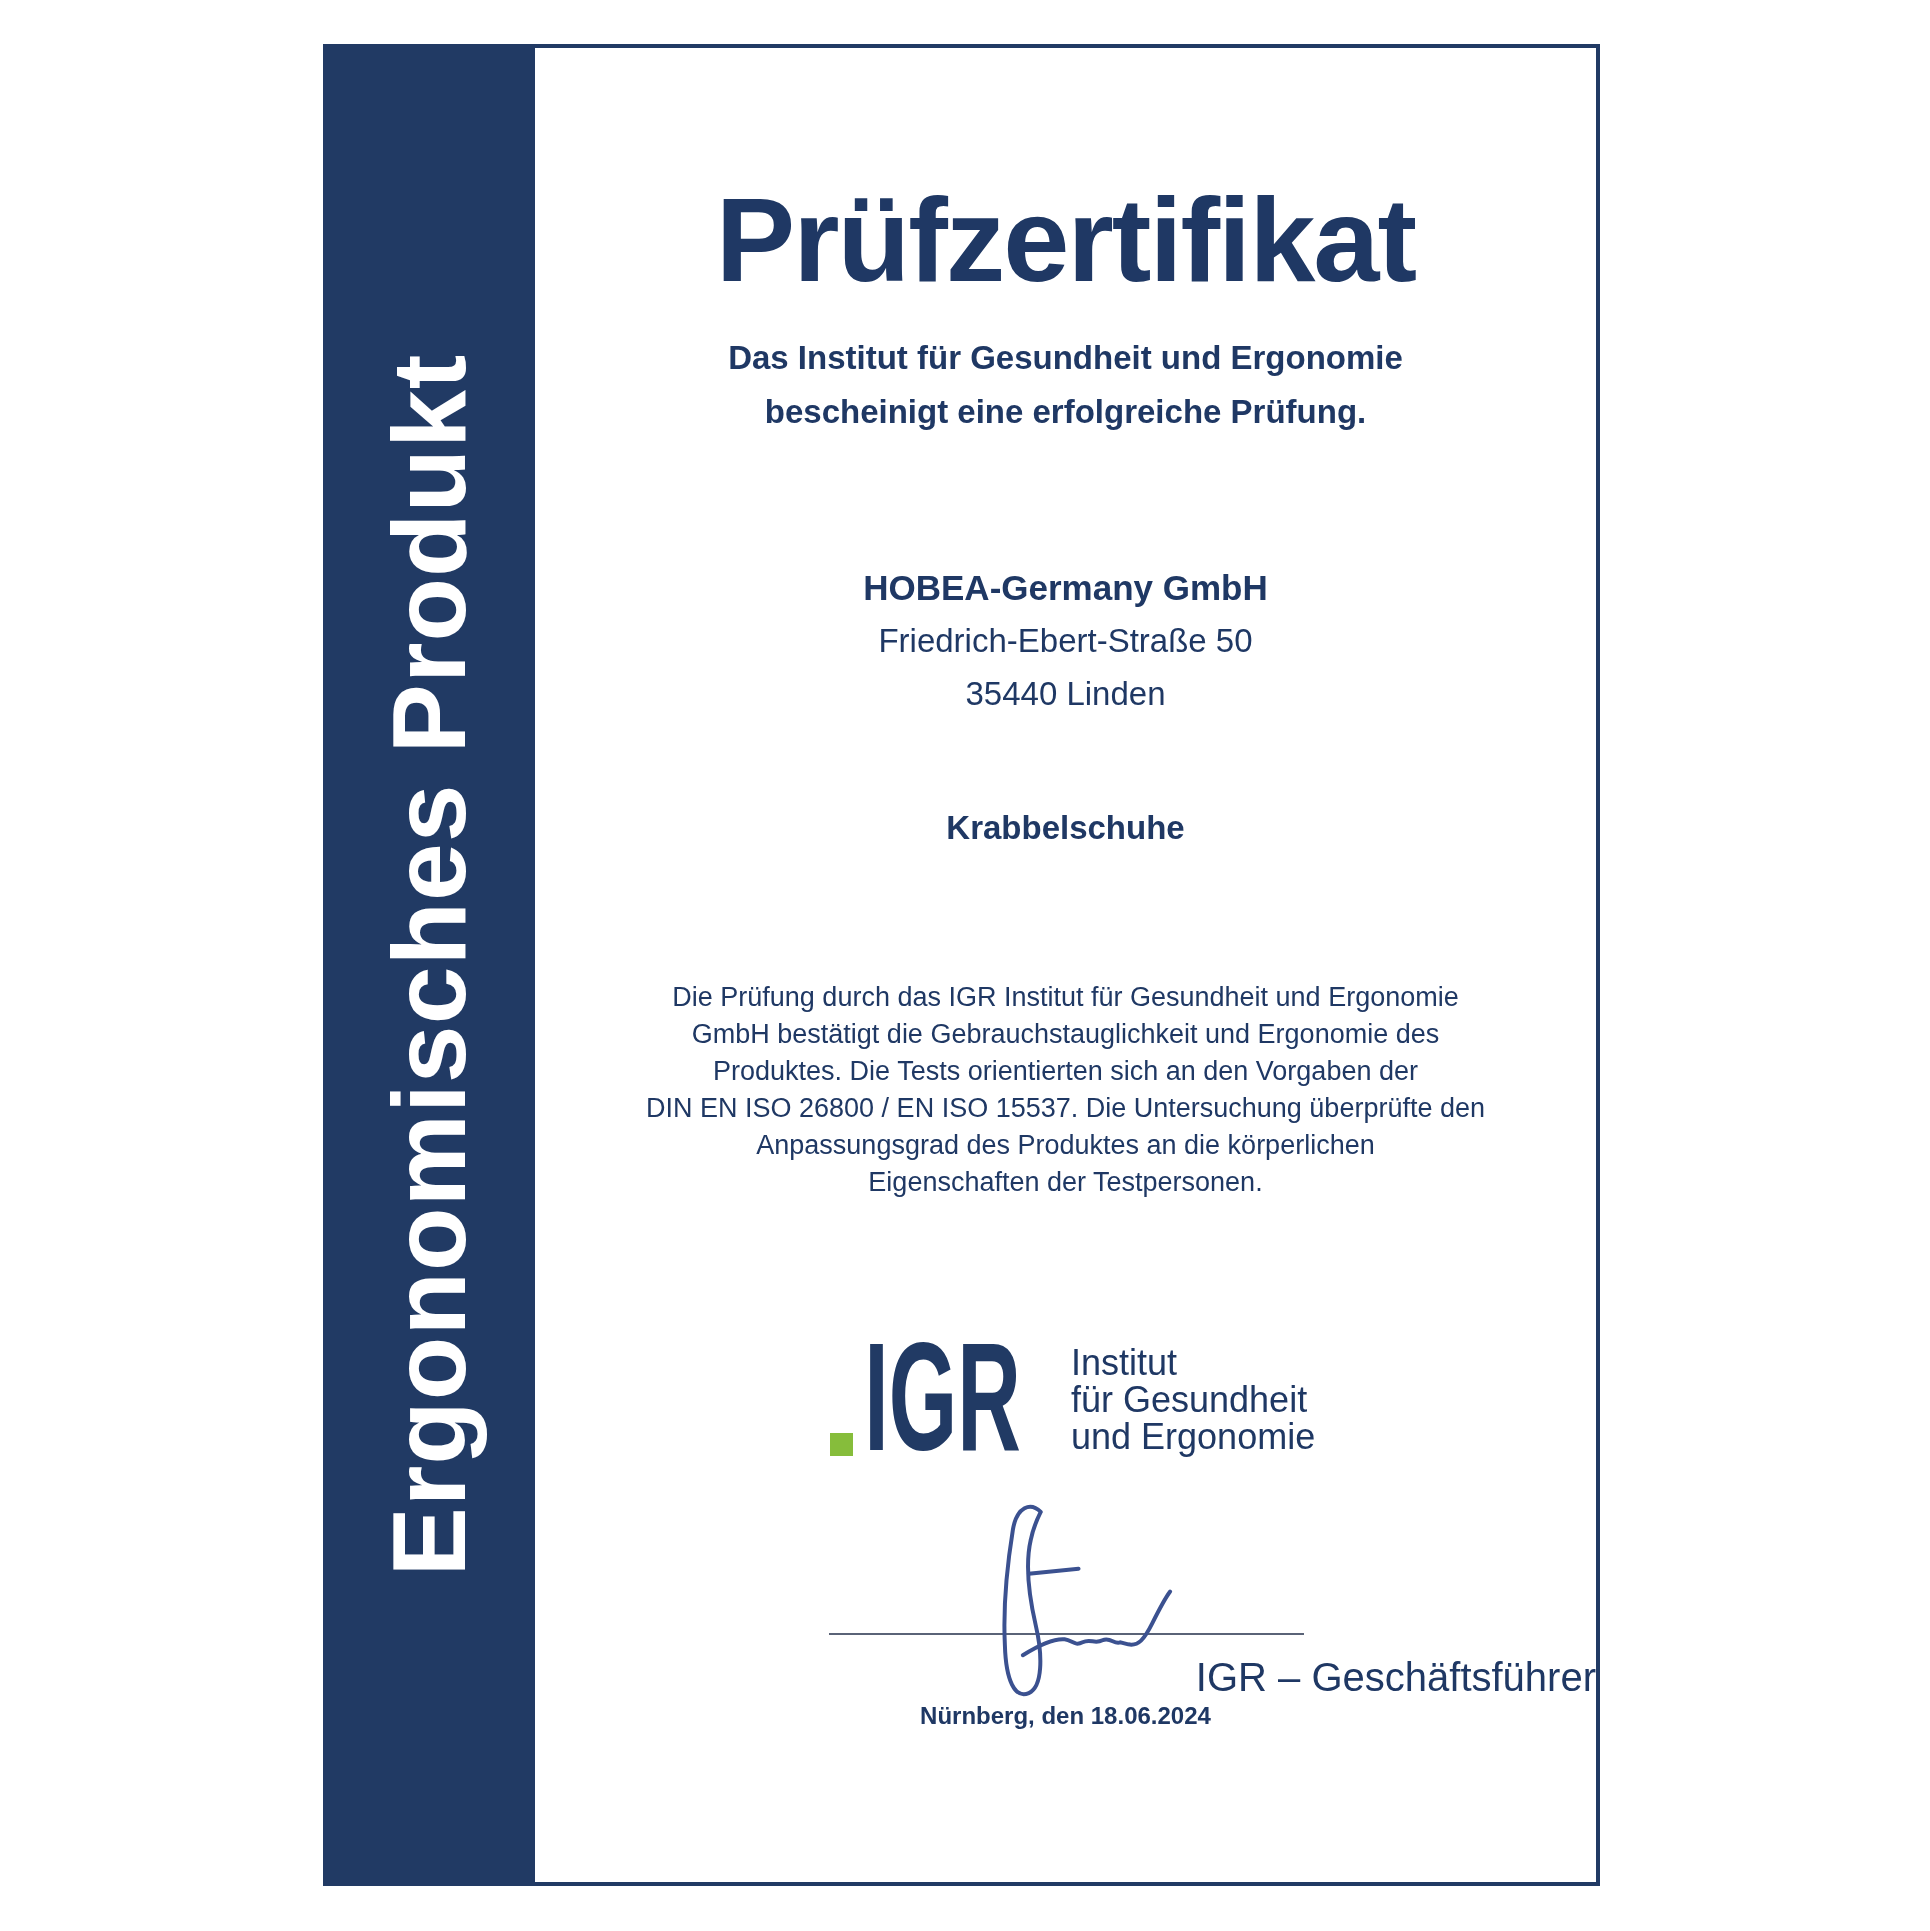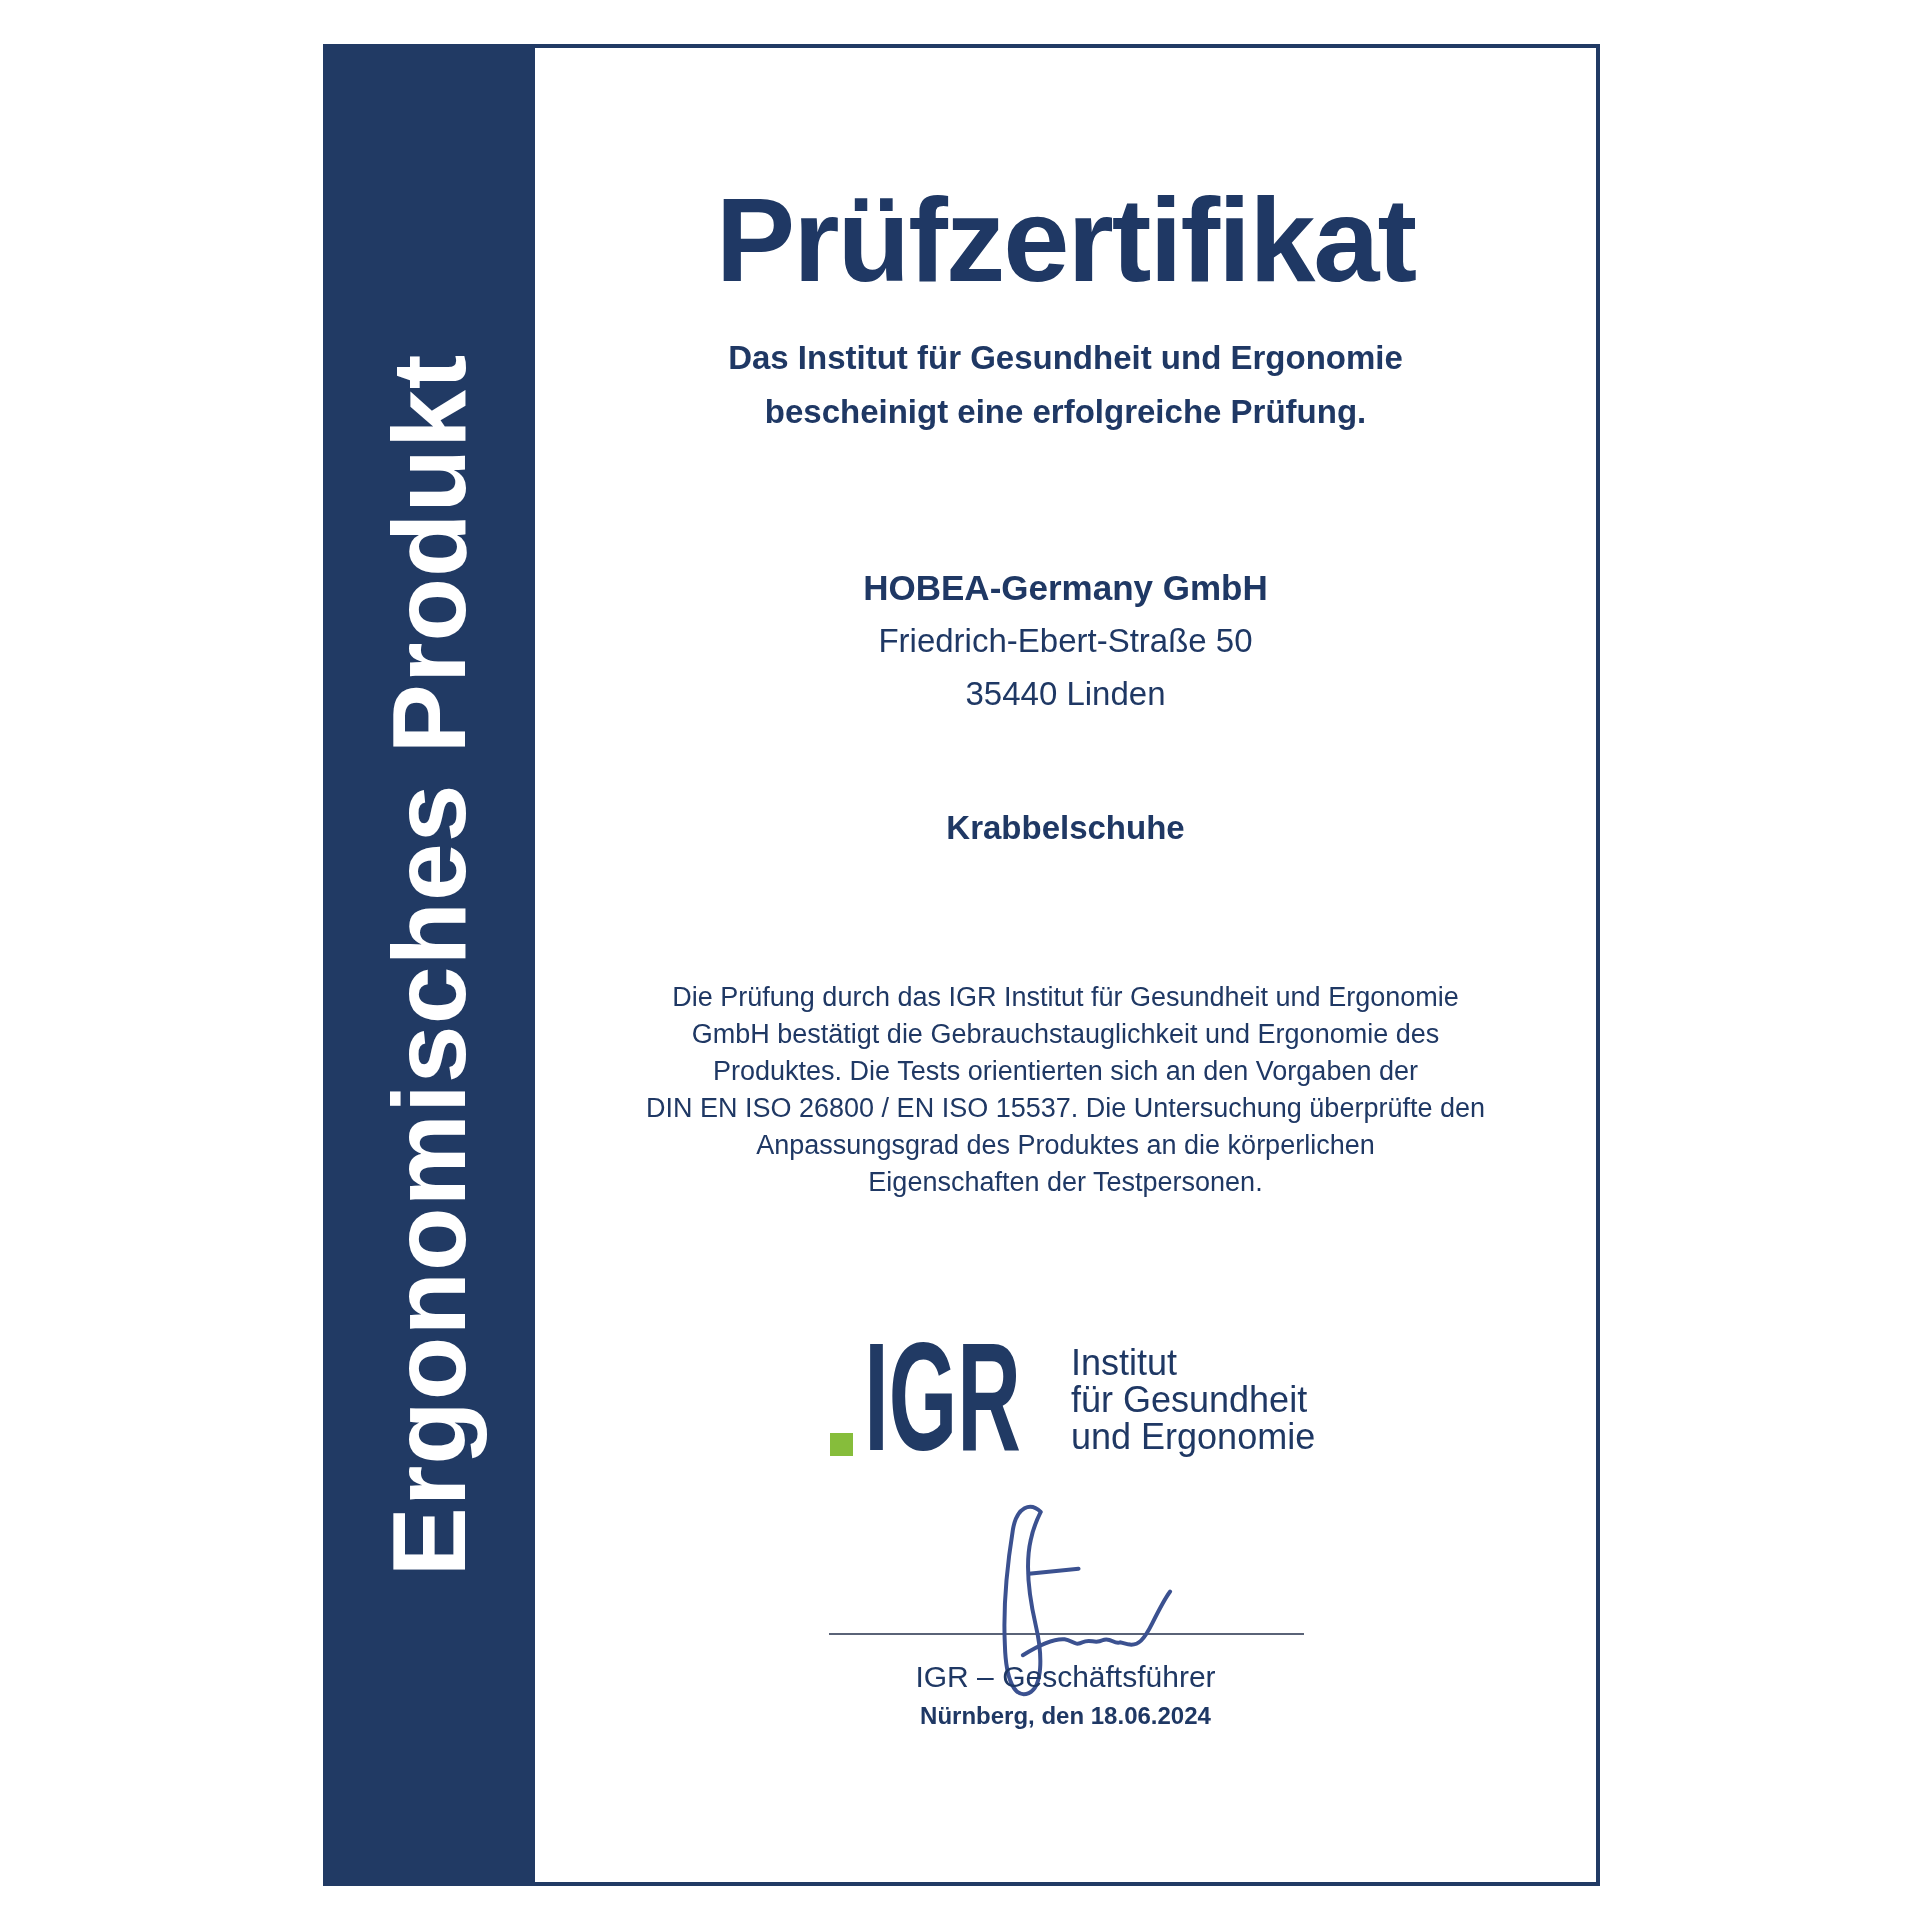--- a/index.html
+++ b/index.html
@@ -109,8 +109,9 @@
   }
   .sig-role {
     top: 1612px;
-    font-size: 30px;
+    font-size: 40px;
     line-height: 34px;
+    text-align: right;
   }
   .sig-date {
     top: 1653px;

